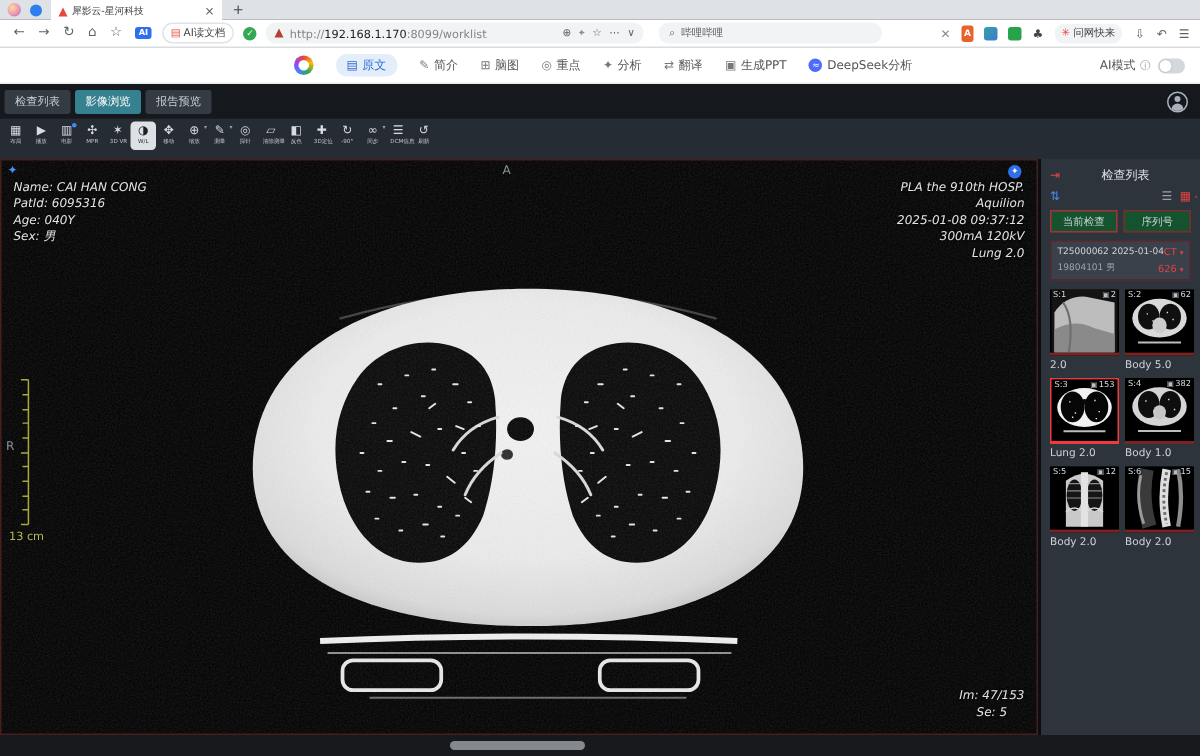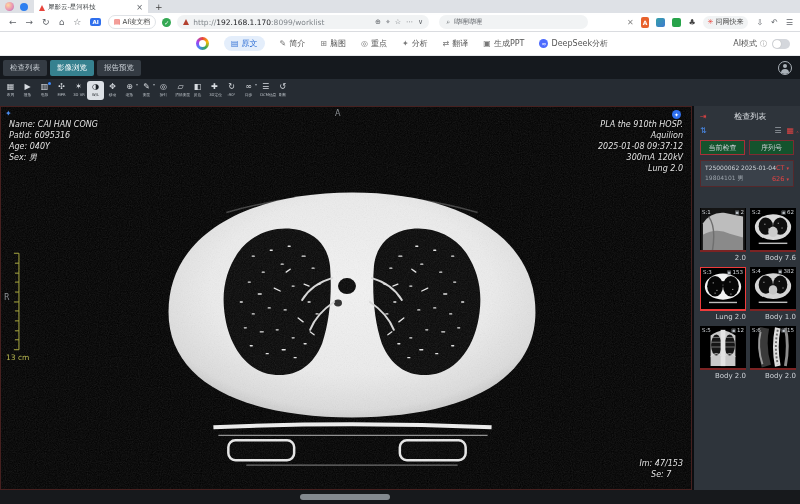--- a/index.html
+++ b/index.html
@@ -105,7 +105,7 @@
   .study .r1,.study .r2{font-size:6.5px;color:#e04343;white-space:nowrap;}
   .study .r2{margin-top:3px;}
   .cv{font-size:5px;}
-  .sgrid{display:grid;grid-template-columns:46px 46px;gap:4px;margin-top:21px;text-align:right;}
+  .sgrid{display:grid;grid-template-columns:46px 46px;gap:4px;margin-top:6px;}
   .cell{width:46px;}
   .thumb{position:relative;width:46px;height:44px;background:#000;border-bottom:2px solid #7b2323;box-sizing:border-box;}
   .cell.selected .thumb{border:1px solid #ef3b3b;border-bottom:2px solid #ef3b3b;}

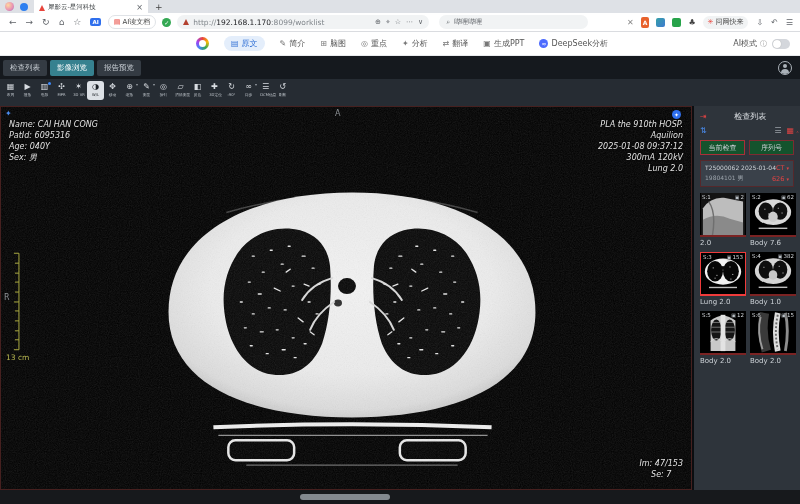--- a/index.html
+++ b/index.html
@@ -415,7 +415,7 @@
           <span class="sid">S:2</span>
           <span class="scount"><span class="ci">▣</span><span>62</span></span>
         </div>
-        <div class="slabel">Body 7.6</div>
+        <div class="slabel">Body 5.0</div>
       </div>
       <div class="cell selected">
         <div class="thumb">

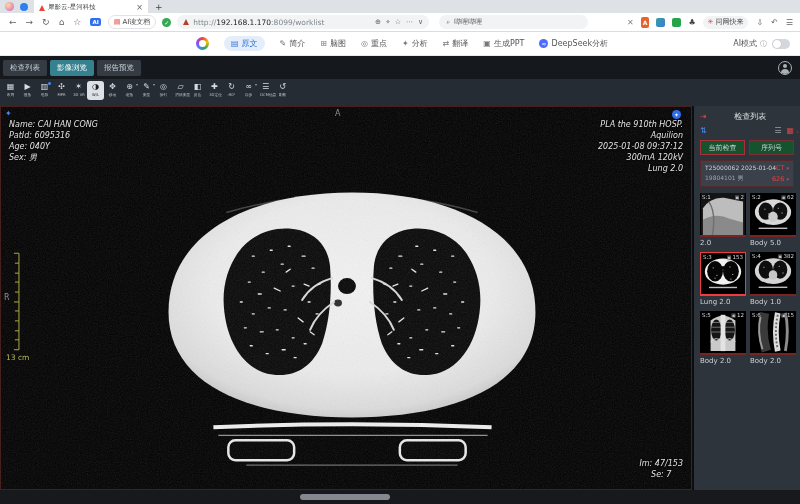--- a/index.html
+++ b/index.html
@@ -357,7 +357,7 @@
     </div>
     <div class="ovl br">
       <div>Im: 47/153</div>
-      <div>Se: 7</div>
+      <div>Se: 5</div>
     </div>
   </div>
 

